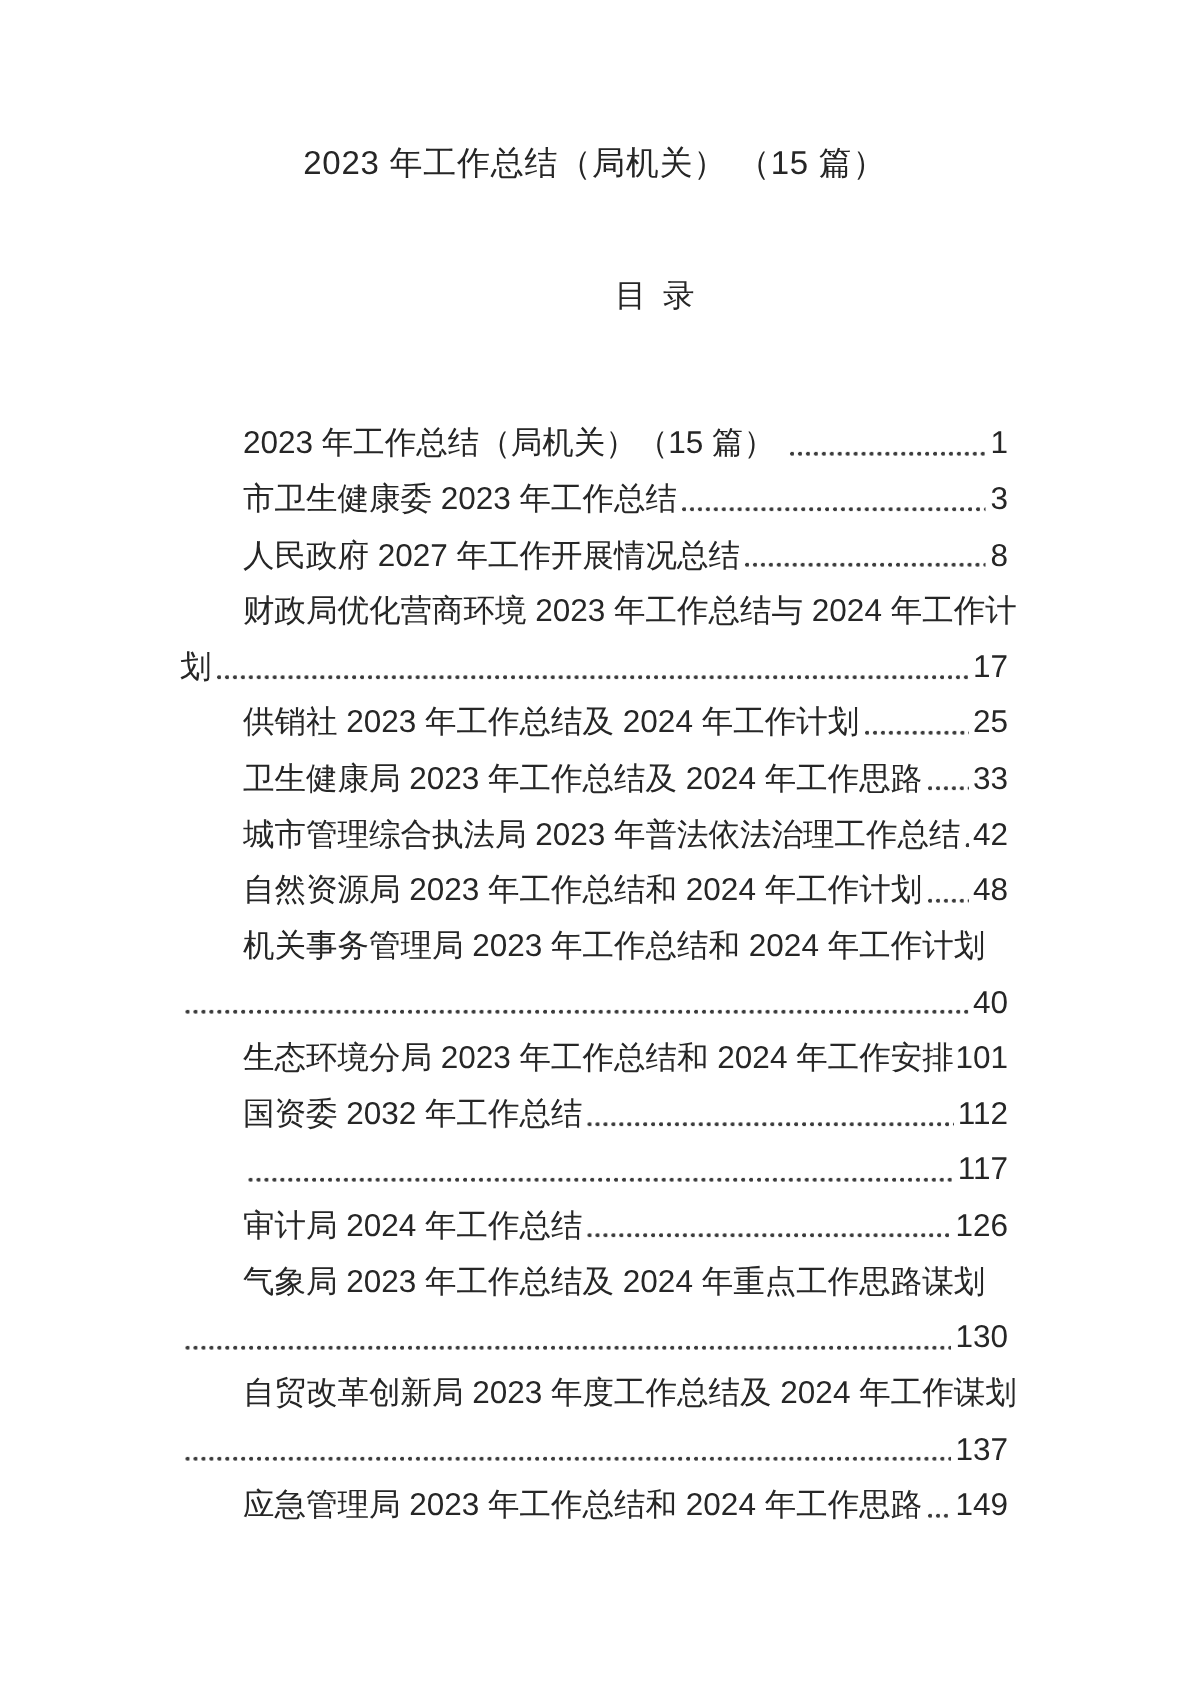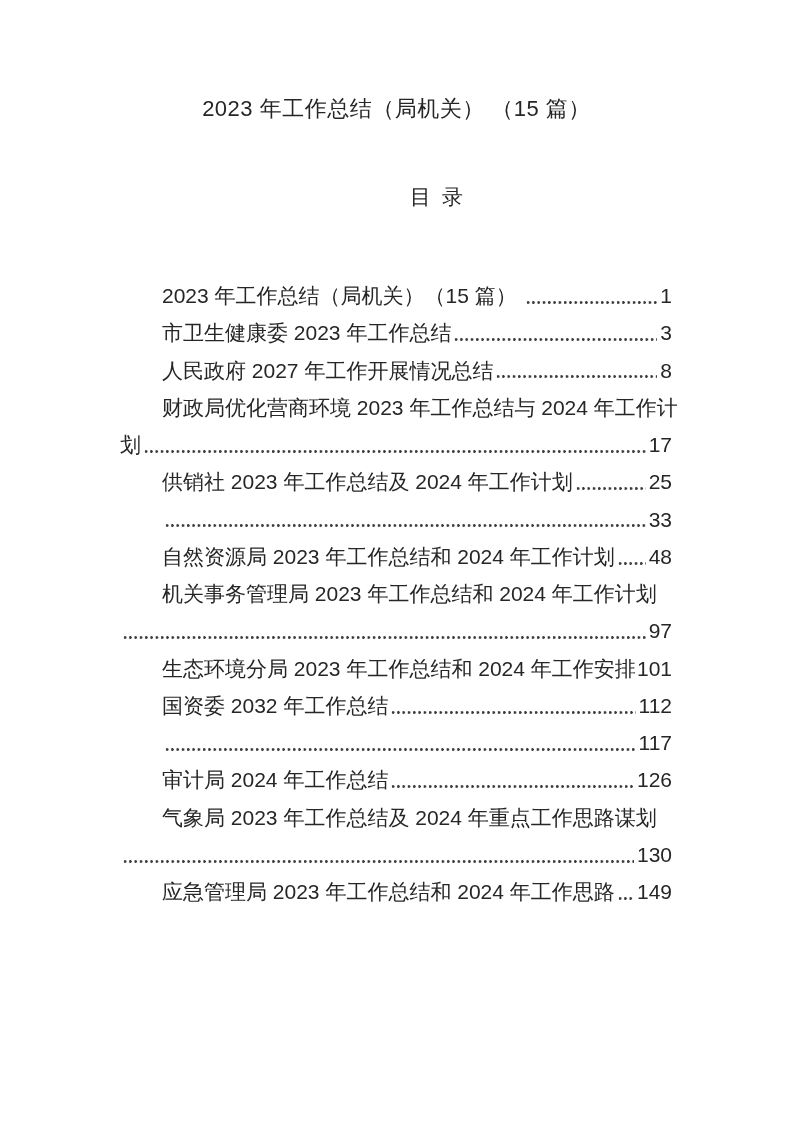--- a/index.html
+++ b/index.html
@@ -131,6 +131,7 @@
     </div>
     <div class="toc-entry">
       <div class="toc-line indent">
+        <span class="toc-text">卫生健康局 2023 年工作总结及 2024 年工作思路</span>
         <span class="dots"></span>
         <span class="pg">33</span>
       </div>

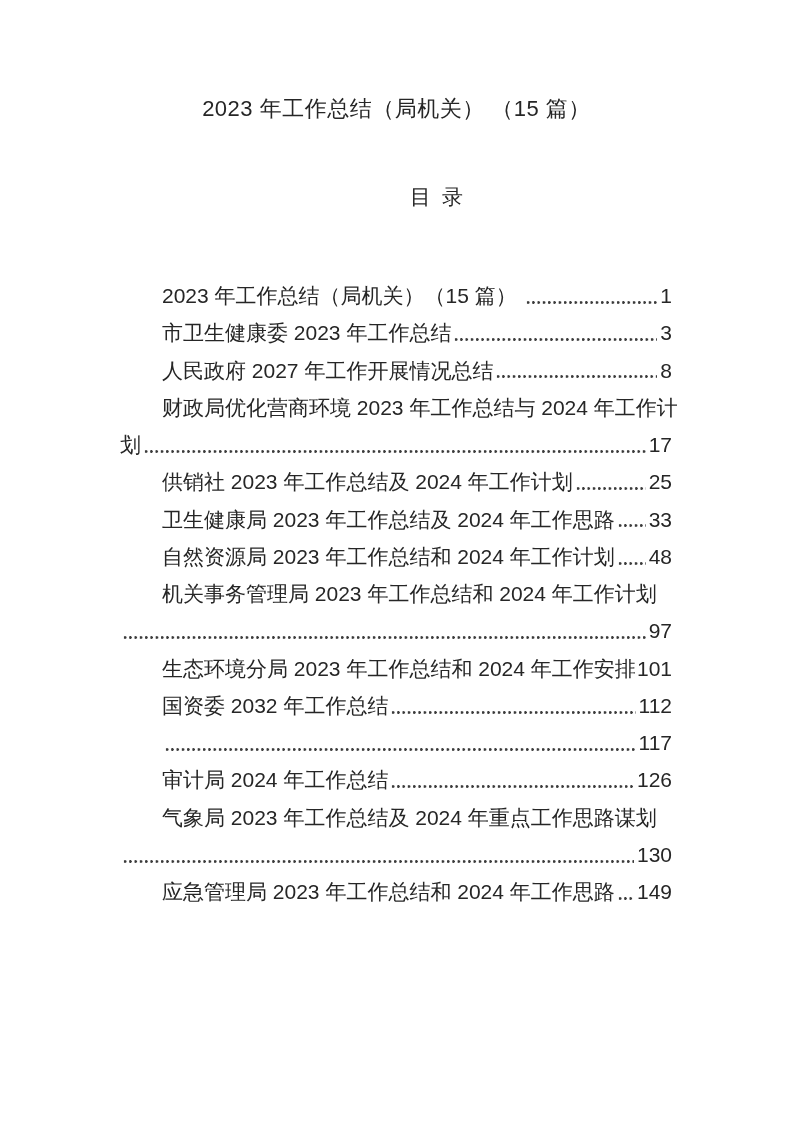--- a/index.html
+++ b/index.html
@@ -138,6 +138,13 @@
     </div>
     <div class="toc-entry">
       <div class="toc-line indent">
+        <span class="toc-text">城市管理综合执法局 2023 年普法依法治理工作总结</span>
+        <span class="dots"></span>
+        <span class="pg">42</span>
+      </div>
+    </div>
+    <div class="toc-entry">
+      <div class="toc-line indent">
         <span class="toc-text">自然资源局 2023 年工作总结和 2024 年工作计划</span>
         <span class="dots"></span>
         <span class="pg">48</span>

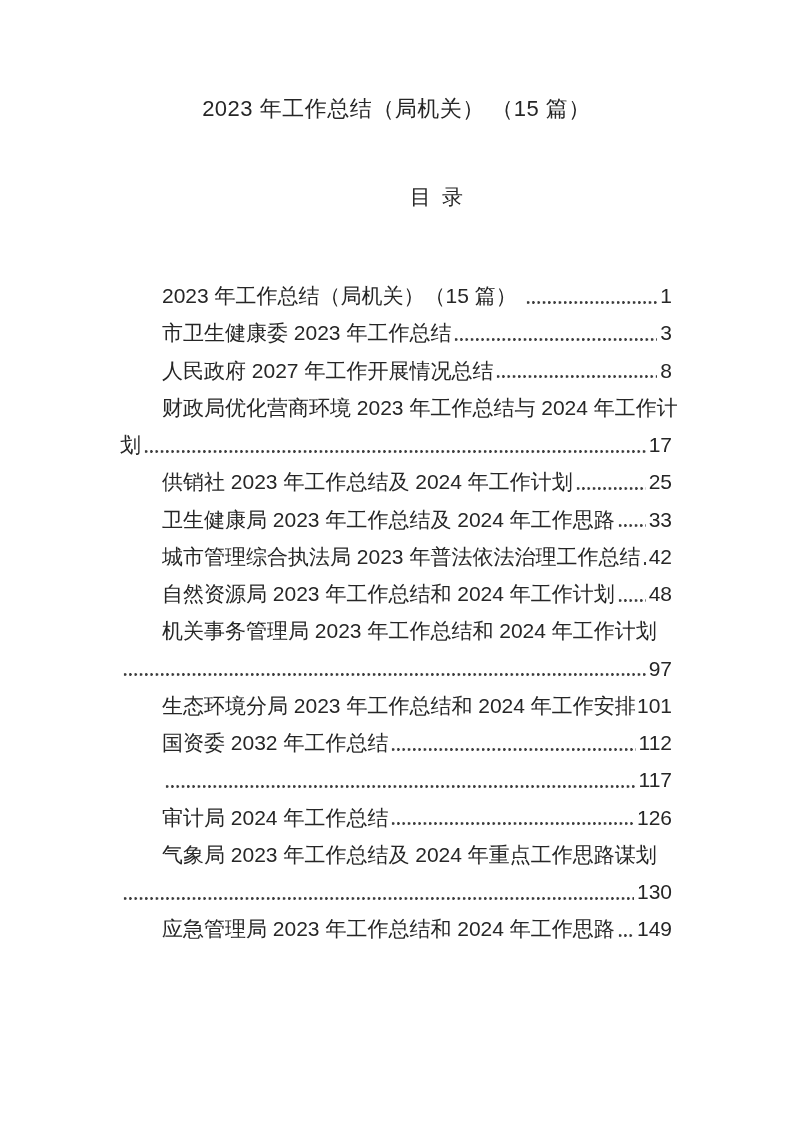--- a/index.html
+++ b/index.html
@@ -157,7 +157,7 @@
       <div class="toc-line">
         <span class="toc-text"></span>
         <span class="dots"></span>
-        <span class="pg">97</span>
+        <span class="pg">40</span>
       </div>
     </div>
     <div class="toc-entry">

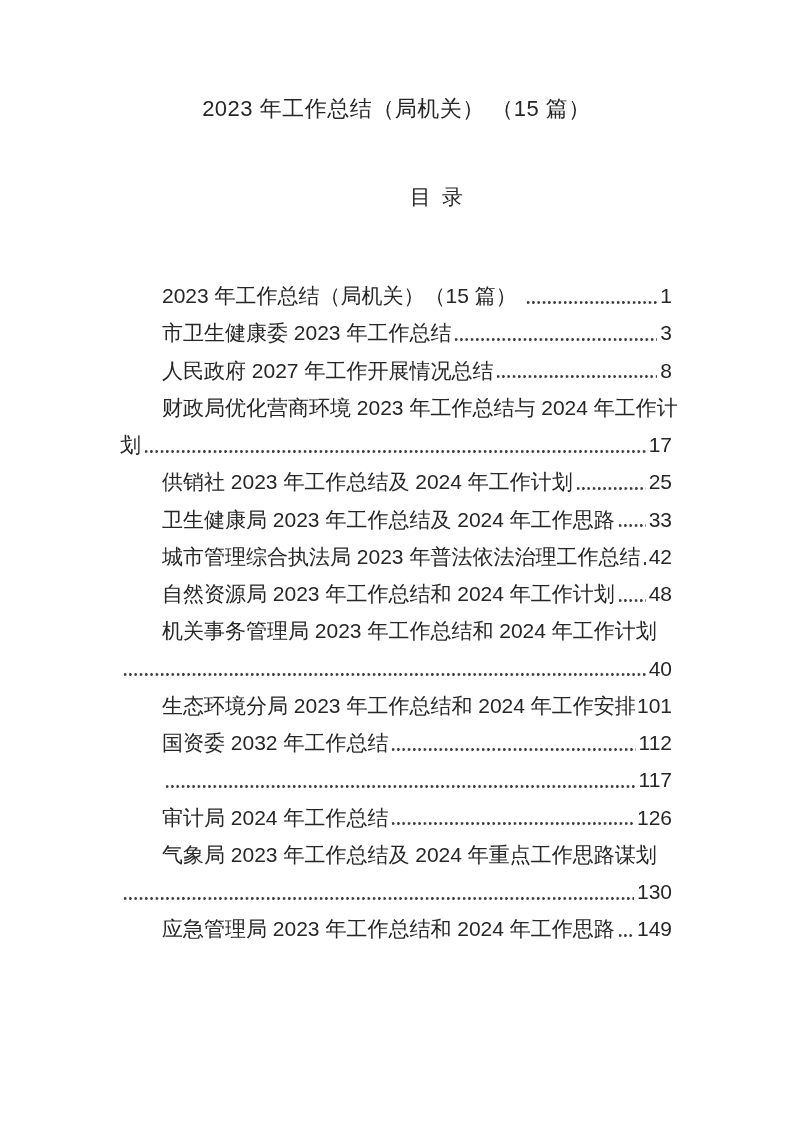--- a/index.html
+++ b/index.html
@@ -199,6 +199,16 @@
     </div>
     <div class="toc-entry">
       <div class="toc-line indent">
+        <span class="toc-text">自贸改革创新局 2023 年度工作总结及 2024 年工作谋划</span>
+      </div>
+      <div class="toc-line">
+        <span class="toc-text"></span>
+        <span class="dots"></span>
+        <span class="pg">137</span>
+      </div>
+    </div>
+    <div class="toc-entry">
+      <div class="toc-line indent">
         <span class="toc-text">应急管理局 2023 年工作总结和 2024 年工作思路</span>
         <span class="dots"></span>
         <span class="pg">149</span>

